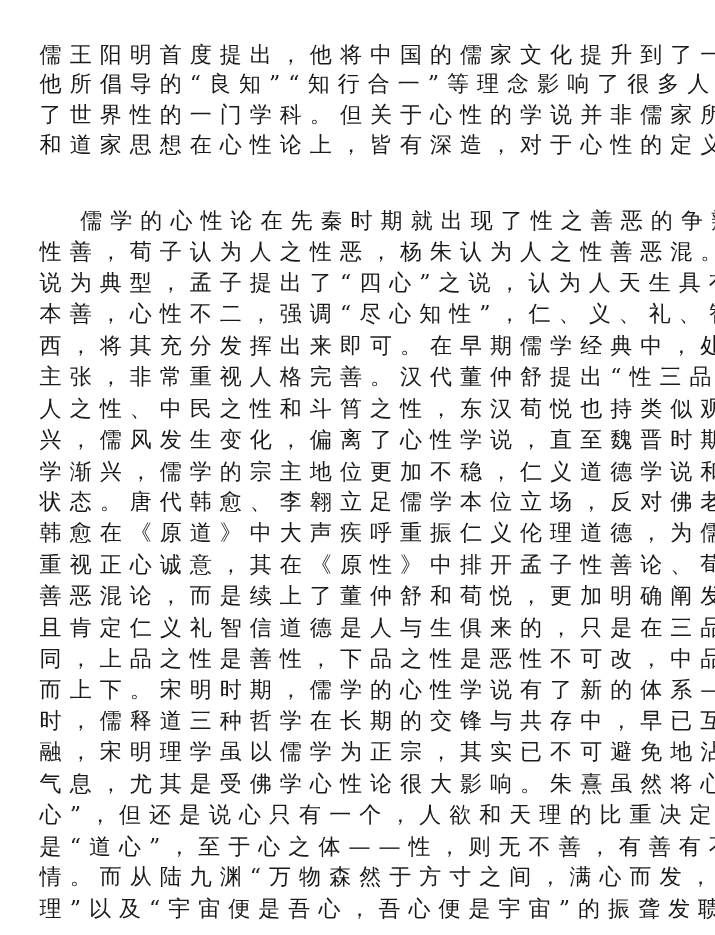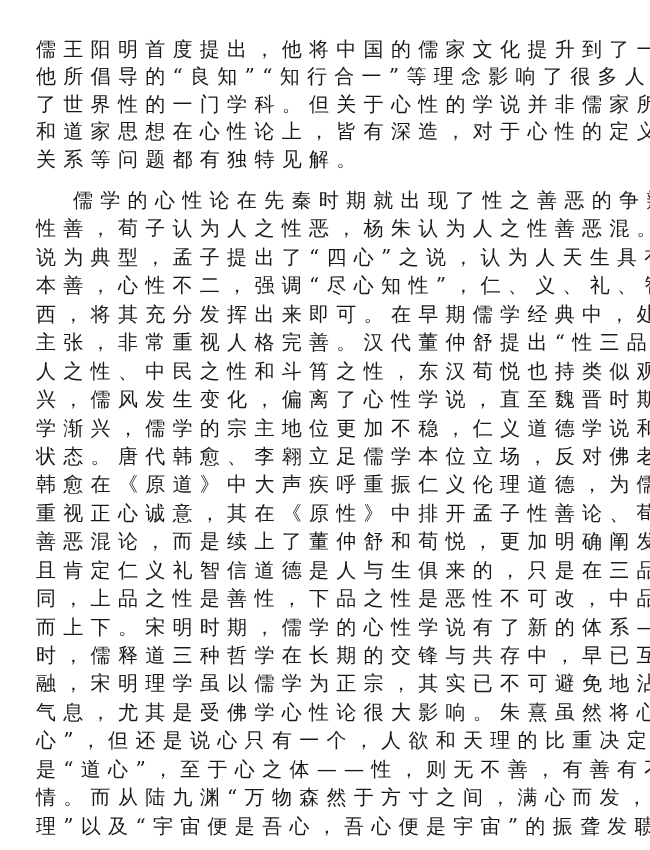--- a/index.html
+++ b/index.html
@@ -52,7 +52,6 @@
     <span class="line">他所倡导的“良知”“知行合一”等理念影响了很多人，由此，“心学”成为</span>
     <span class="line">了世界性的一门学科。但关于心性的学说并非儒家所独有，儒学、佛学</span>
     <span class="line">和道家思想在心性论上，皆有深造，对于心性的定义、心性二者之间的</span>
-    <span class="line">关系等问题都有独特见解。</span>
   </div>
 
   <div class="para" id="para-2">

